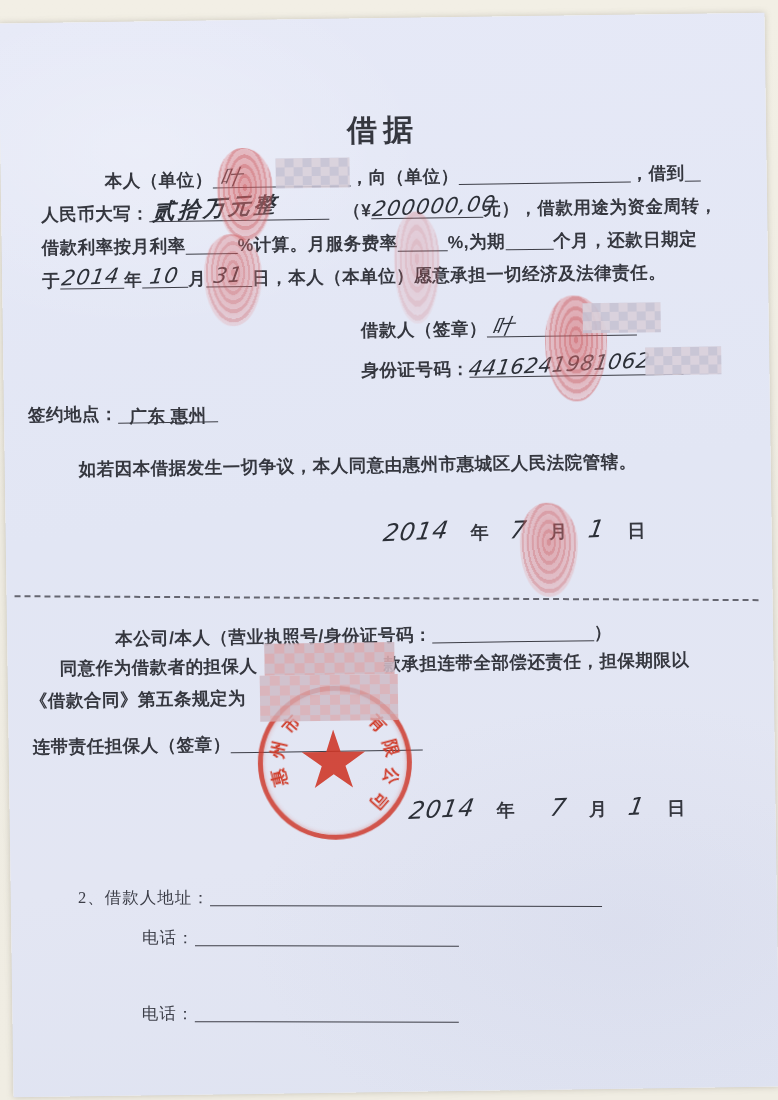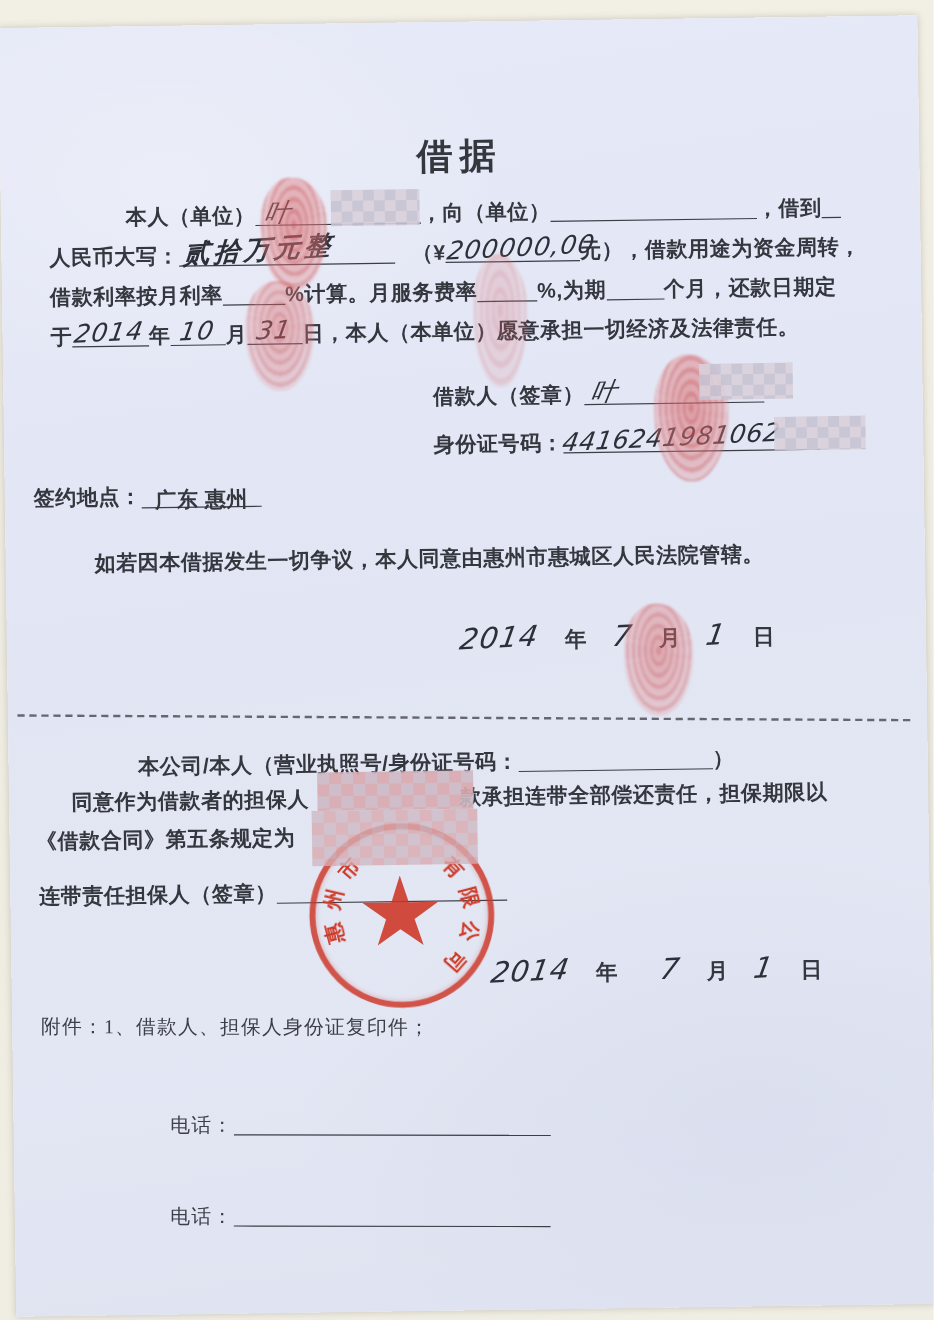--- a/index.html
+++ b/index.html
@@ -147,7 +147,6 @@
   </div>
 
   <div style="position:absolute;left:0;top:0;width:100%;height:100%;transform:rotate(0.9deg);transform-origin:30px 830px;">
-    <div class="row serif-text" style="top:822px;left:24px;">附件：1、借款人、担保人身份证复印件；</div>
     <div class="row serif-text" style="top:904px;left:132px;">
       <span>电话：</span><span class="u" style="width:264px;"></span>
     </div>

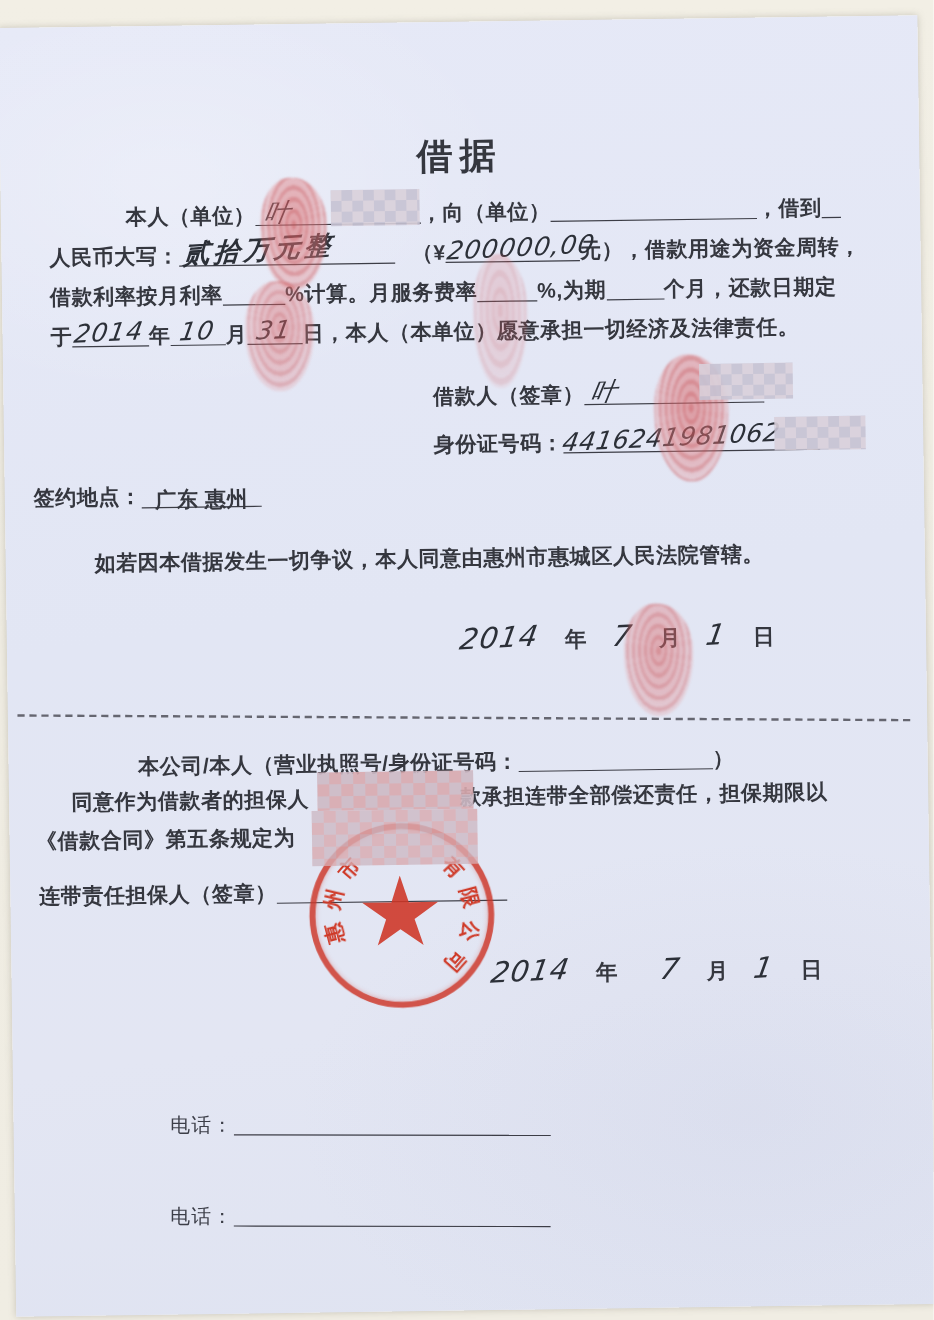--- a/index.html
+++ b/index.html
@@ -147,6 +147,9 @@
   </div>
 
   <div style="position:absolute;left:0;top:0;width:100%;height:100%;transform:rotate(0.9deg);transform-origin:30px 830px;">
+    <div class="row serif-text" style="top:864px;left:68px;">
+      <span>2、借款人地址：</span><span class="u" style="width:392px;"></span>
+    </div>
     <div class="row serif-text" style="top:904px;left:132px;">
       <span>电话：</span><span class="u" style="width:264px;"></span>
     </div>

